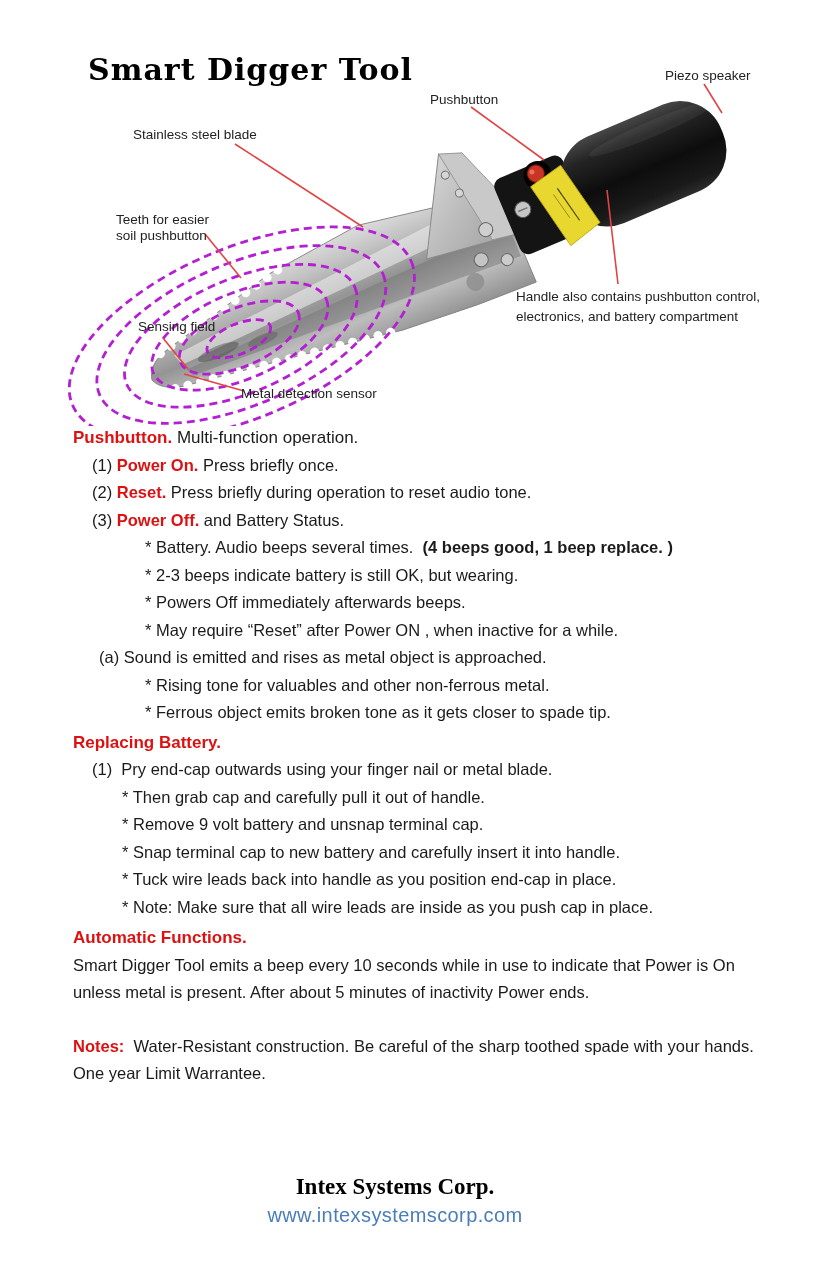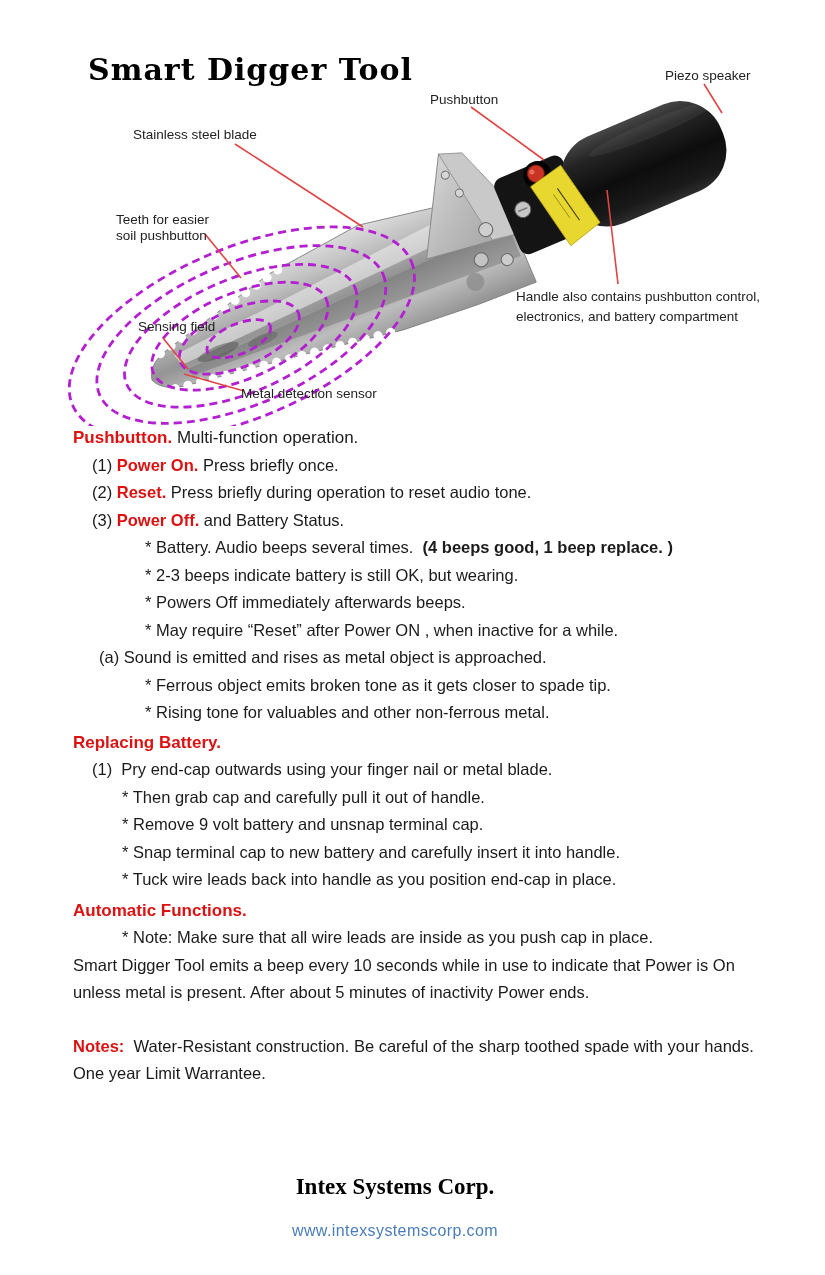--- a/index.html
+++ b/index.html
@@ -157,8 +157,8 @@
   <div class="line bullet-1"><span>* May require “Reset” after Power ON , when inactive for a while.</span></div>
 
   <div class="line item-a">(a) Sound is emitted and rises as metal object is approached.</div>
+  <div class="line bullet-1">* Rising tone for valuables and other non-ferrous metal.</div>
   <div class="line bullet-1">* Ferrous object emits broken tone as it gets closer to spade tip.</div>
-  <div class="line bullet-1">* Rising tone for valuables and other non-ferrous metal.</div>
 
   <div class="line mt-batt"><span class="sec-head">Replacing Battery.</span></div>
   <div class="line item">(1)  Pry end-cap outwards using your finger nail or metal blade.</div>

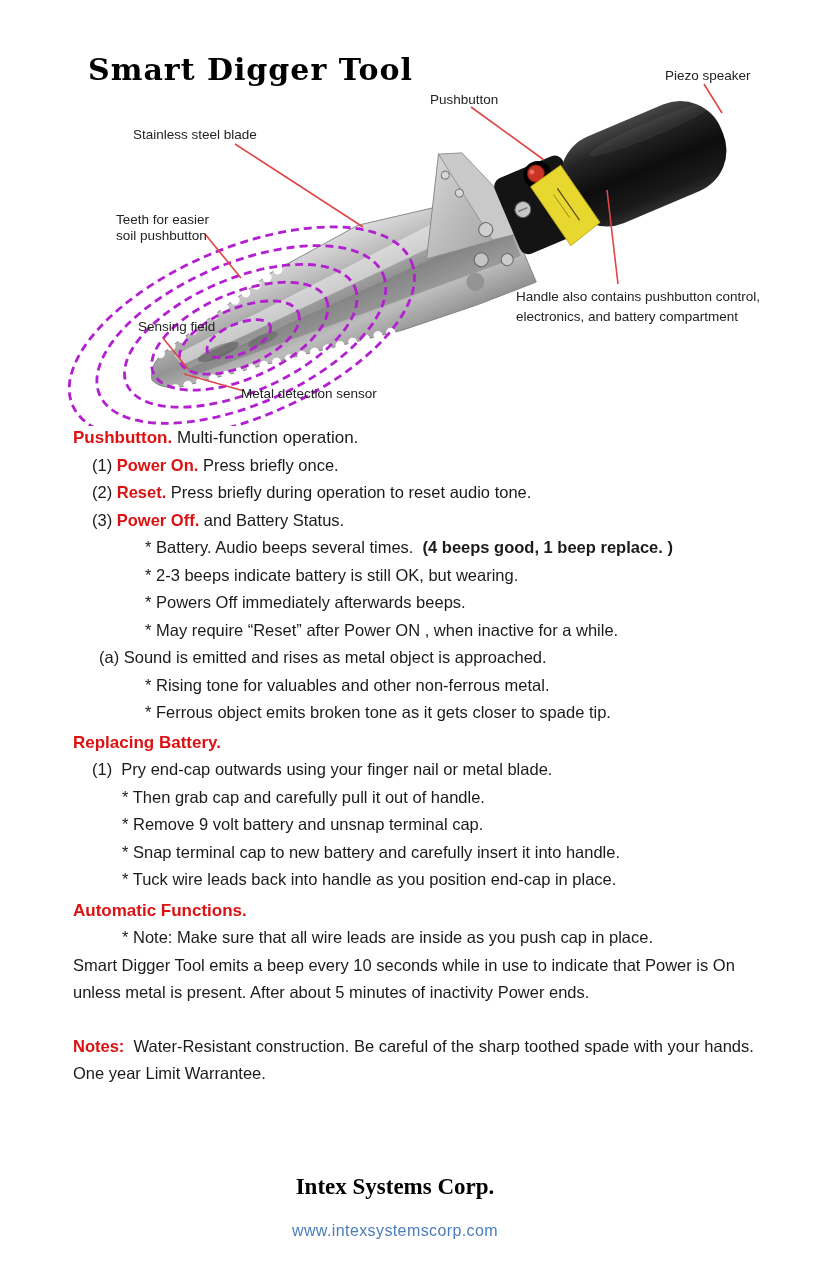--- a/index.html
+++ b/index.html
@@ -166,9 +166,9 @@
   <div class="line bullet-2">* Remove 9 volt battery and unsnap terminal cap.</div>
   <div class="line bullet-2">* Snap terminal cap to new battery and carefully insert it into handle.</div>
   <div class="line bullet-2">* Tuck wire leads back into handle as you position end-cap in place.</div>
+  <div class="line bullet-2">* Note: Make sure that all wire leads are inside as you push cap in place.</div>
+
   <div class="line mt-auto"><span class="sec-head">Automatic Functions.</span></div>
-
-  <div class="line bullet-2">* Note: Make sure that all wire leads are inside as you push cap in place.</div>
   <div class="line">Smart Digger Tool emits a beep every 10 seconds while in use to indicate that Power is On unless metal is present. After about 5 minutes of inactivity Power ends.</div>
 
   <div class="line mt-notes"><span class="red">Notes:</span><span>  Water-Resistant construction. Be careful of the sharp toothed spade with your hands. One year Limit Warrantee.</span></div>

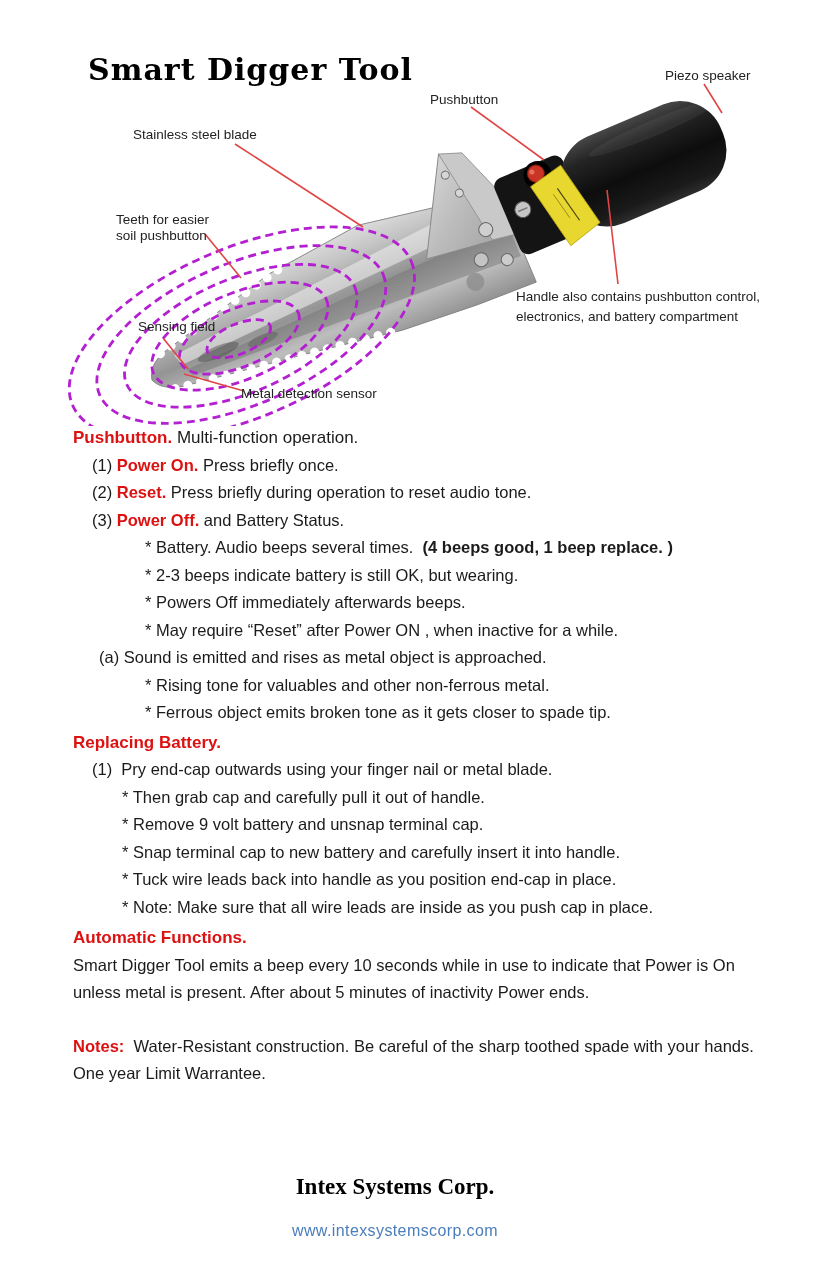--- a/index.html
+++ b/index.html
@@ -39,7 +39,7 @@
   .company{
     font-family:"Liberation Serif",serif;font-weight:bold;font-size:23px;color:#000;
   }
-  .site-url{margin-top:22px;font-size:16px;color:#4a7dbb;letter-spacing:0.4px;text-align:center;}
+  .site-url{margin-top:4px;font-size:20px;color:#4a7dbb;letter-spacing:0.4px;text-align:center;}
 </style>
 </head>
 <body>

